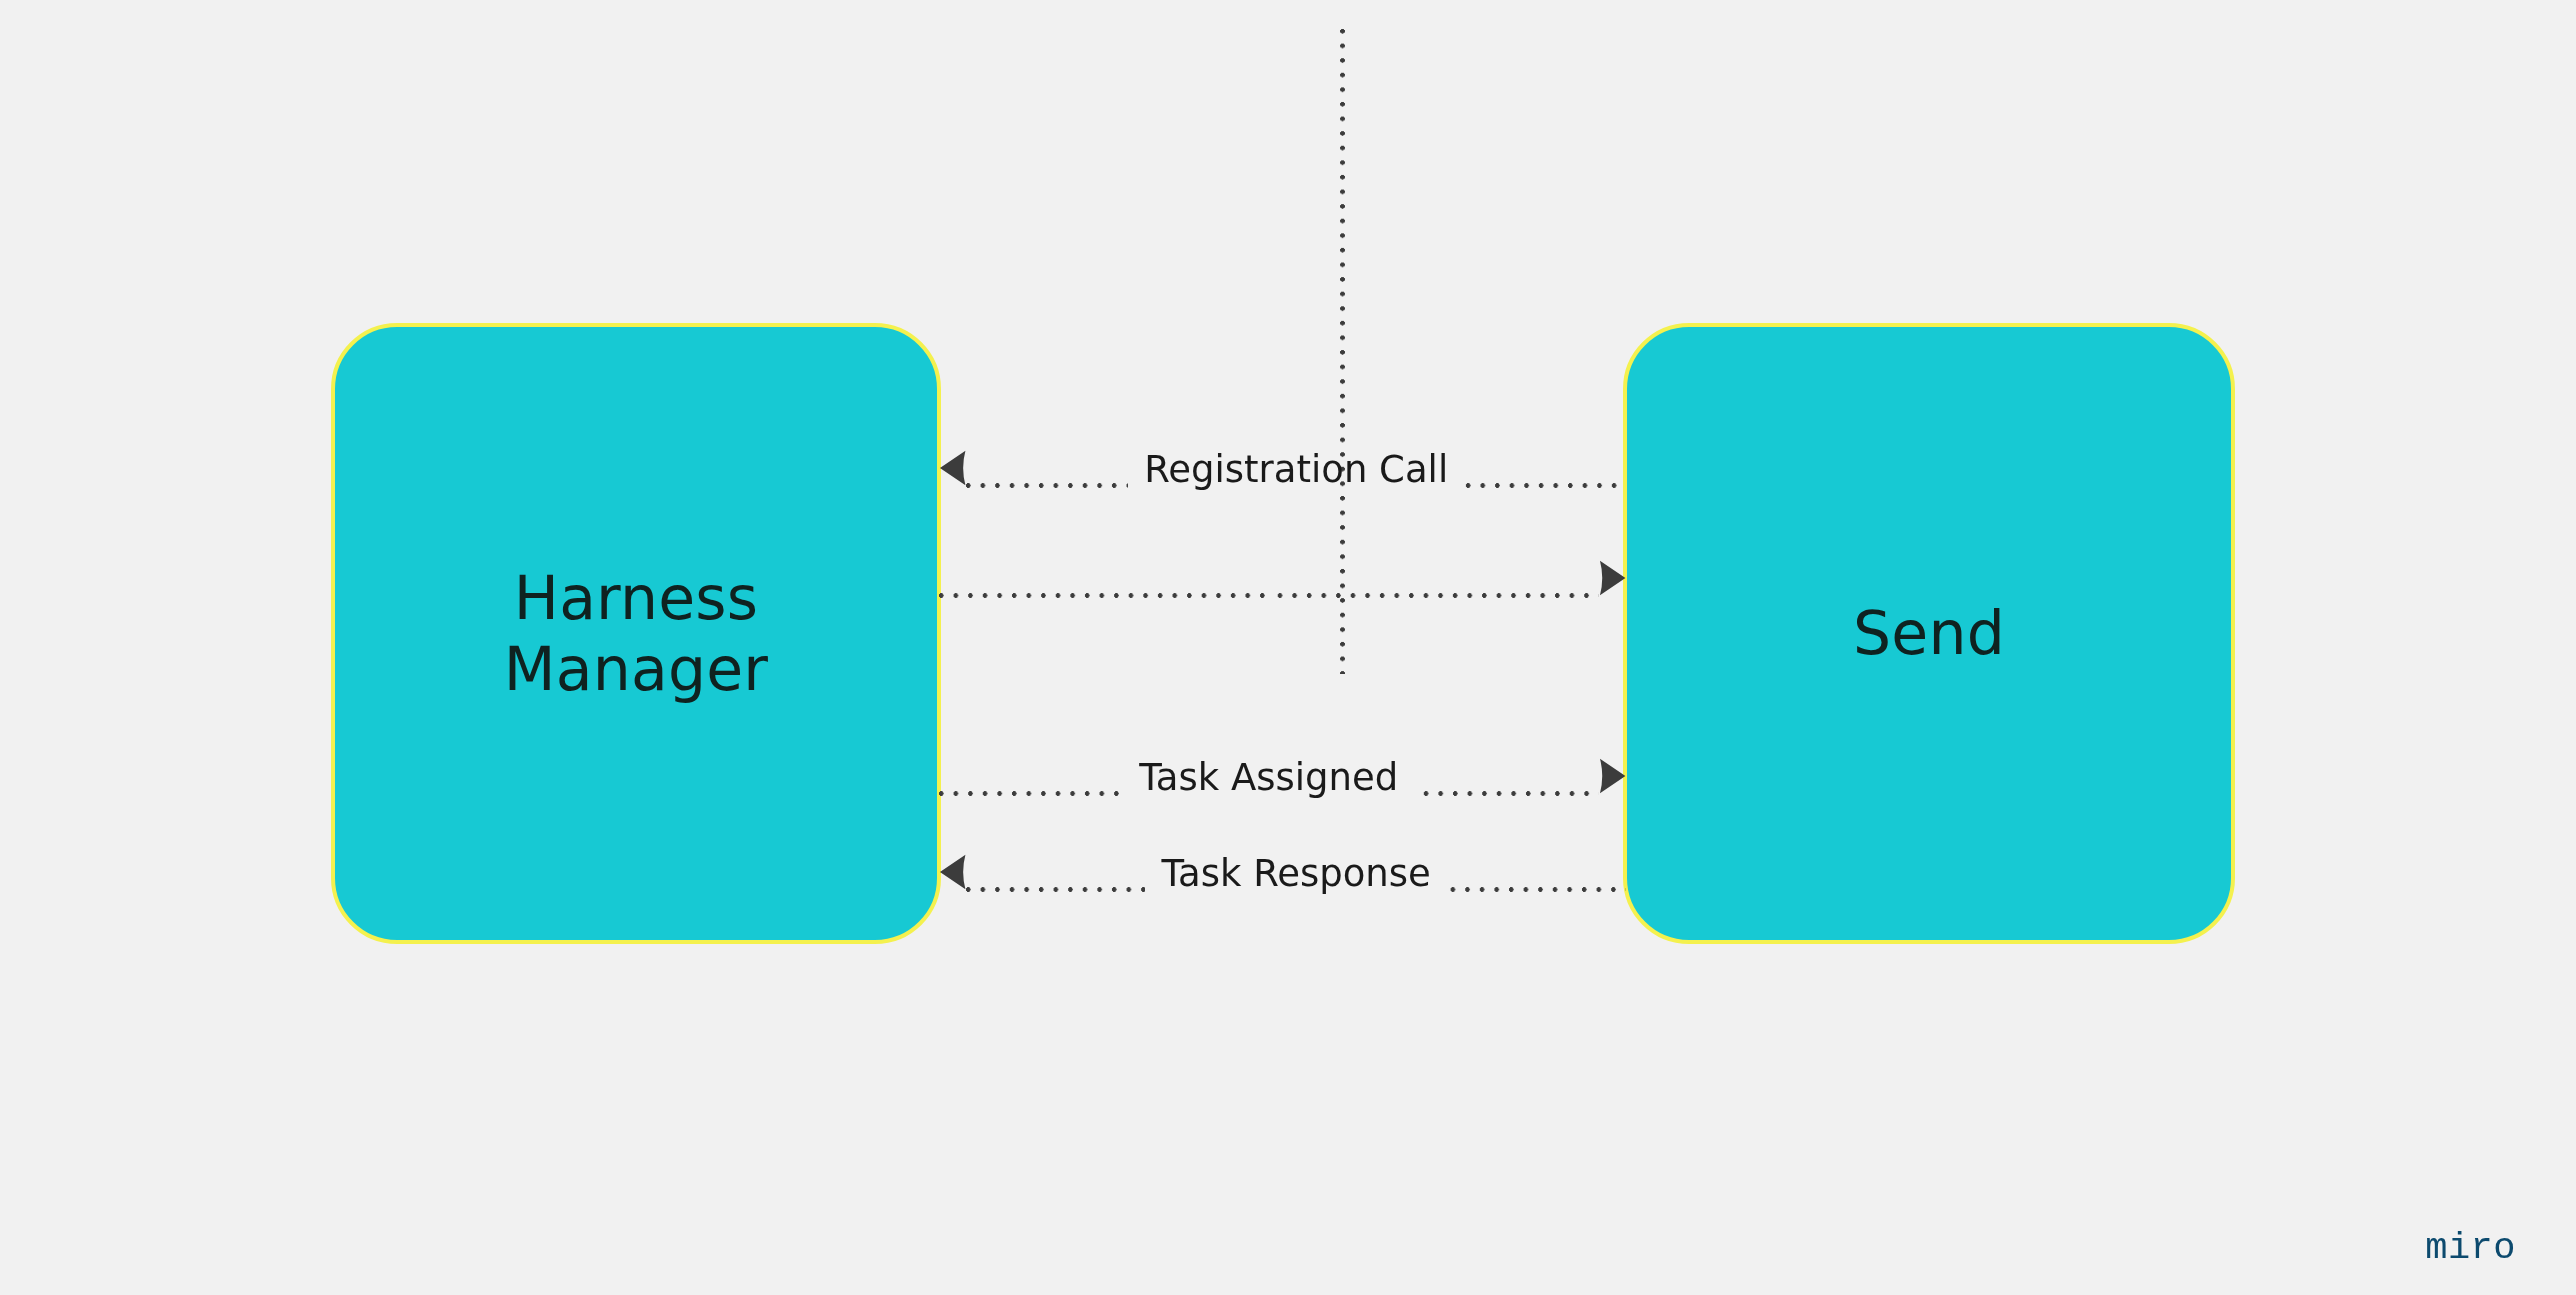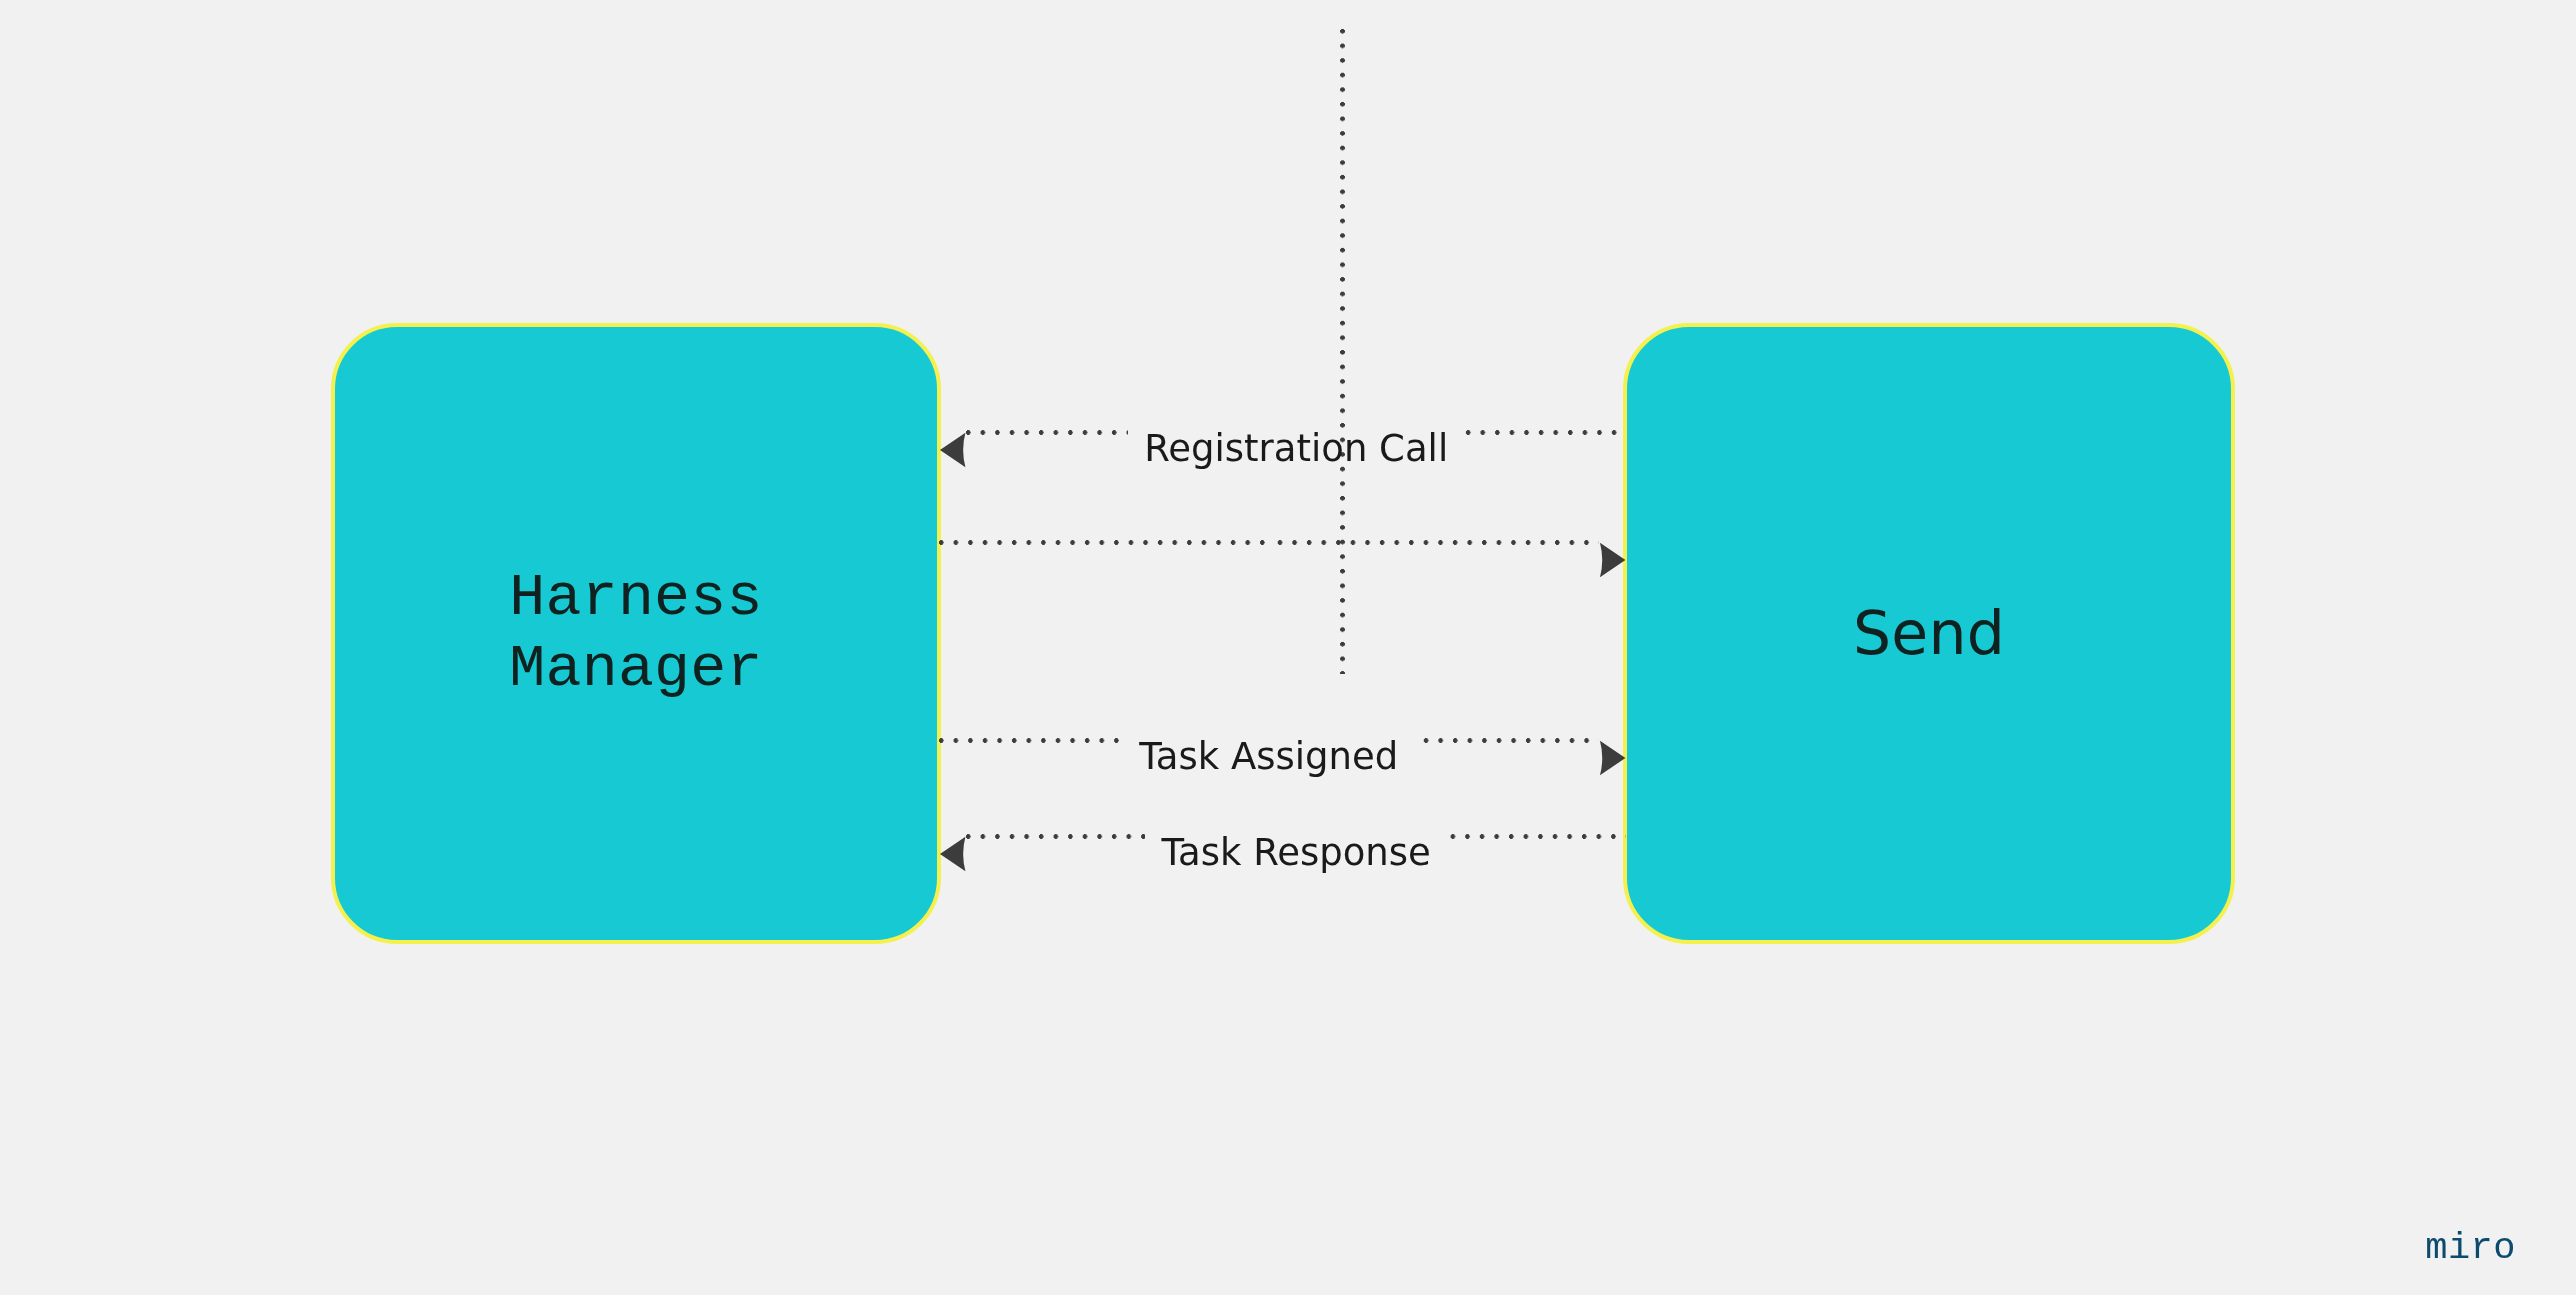--- a/index.html
+++ b/index.html
@@ -74,7 +74,7 @@
     position: absolute;
     height: 58px;
     display: flex;
-    align-items: flex-start;
+    align-items: flex-end;
     pointer-events: auto;
   }
   .msg-line {

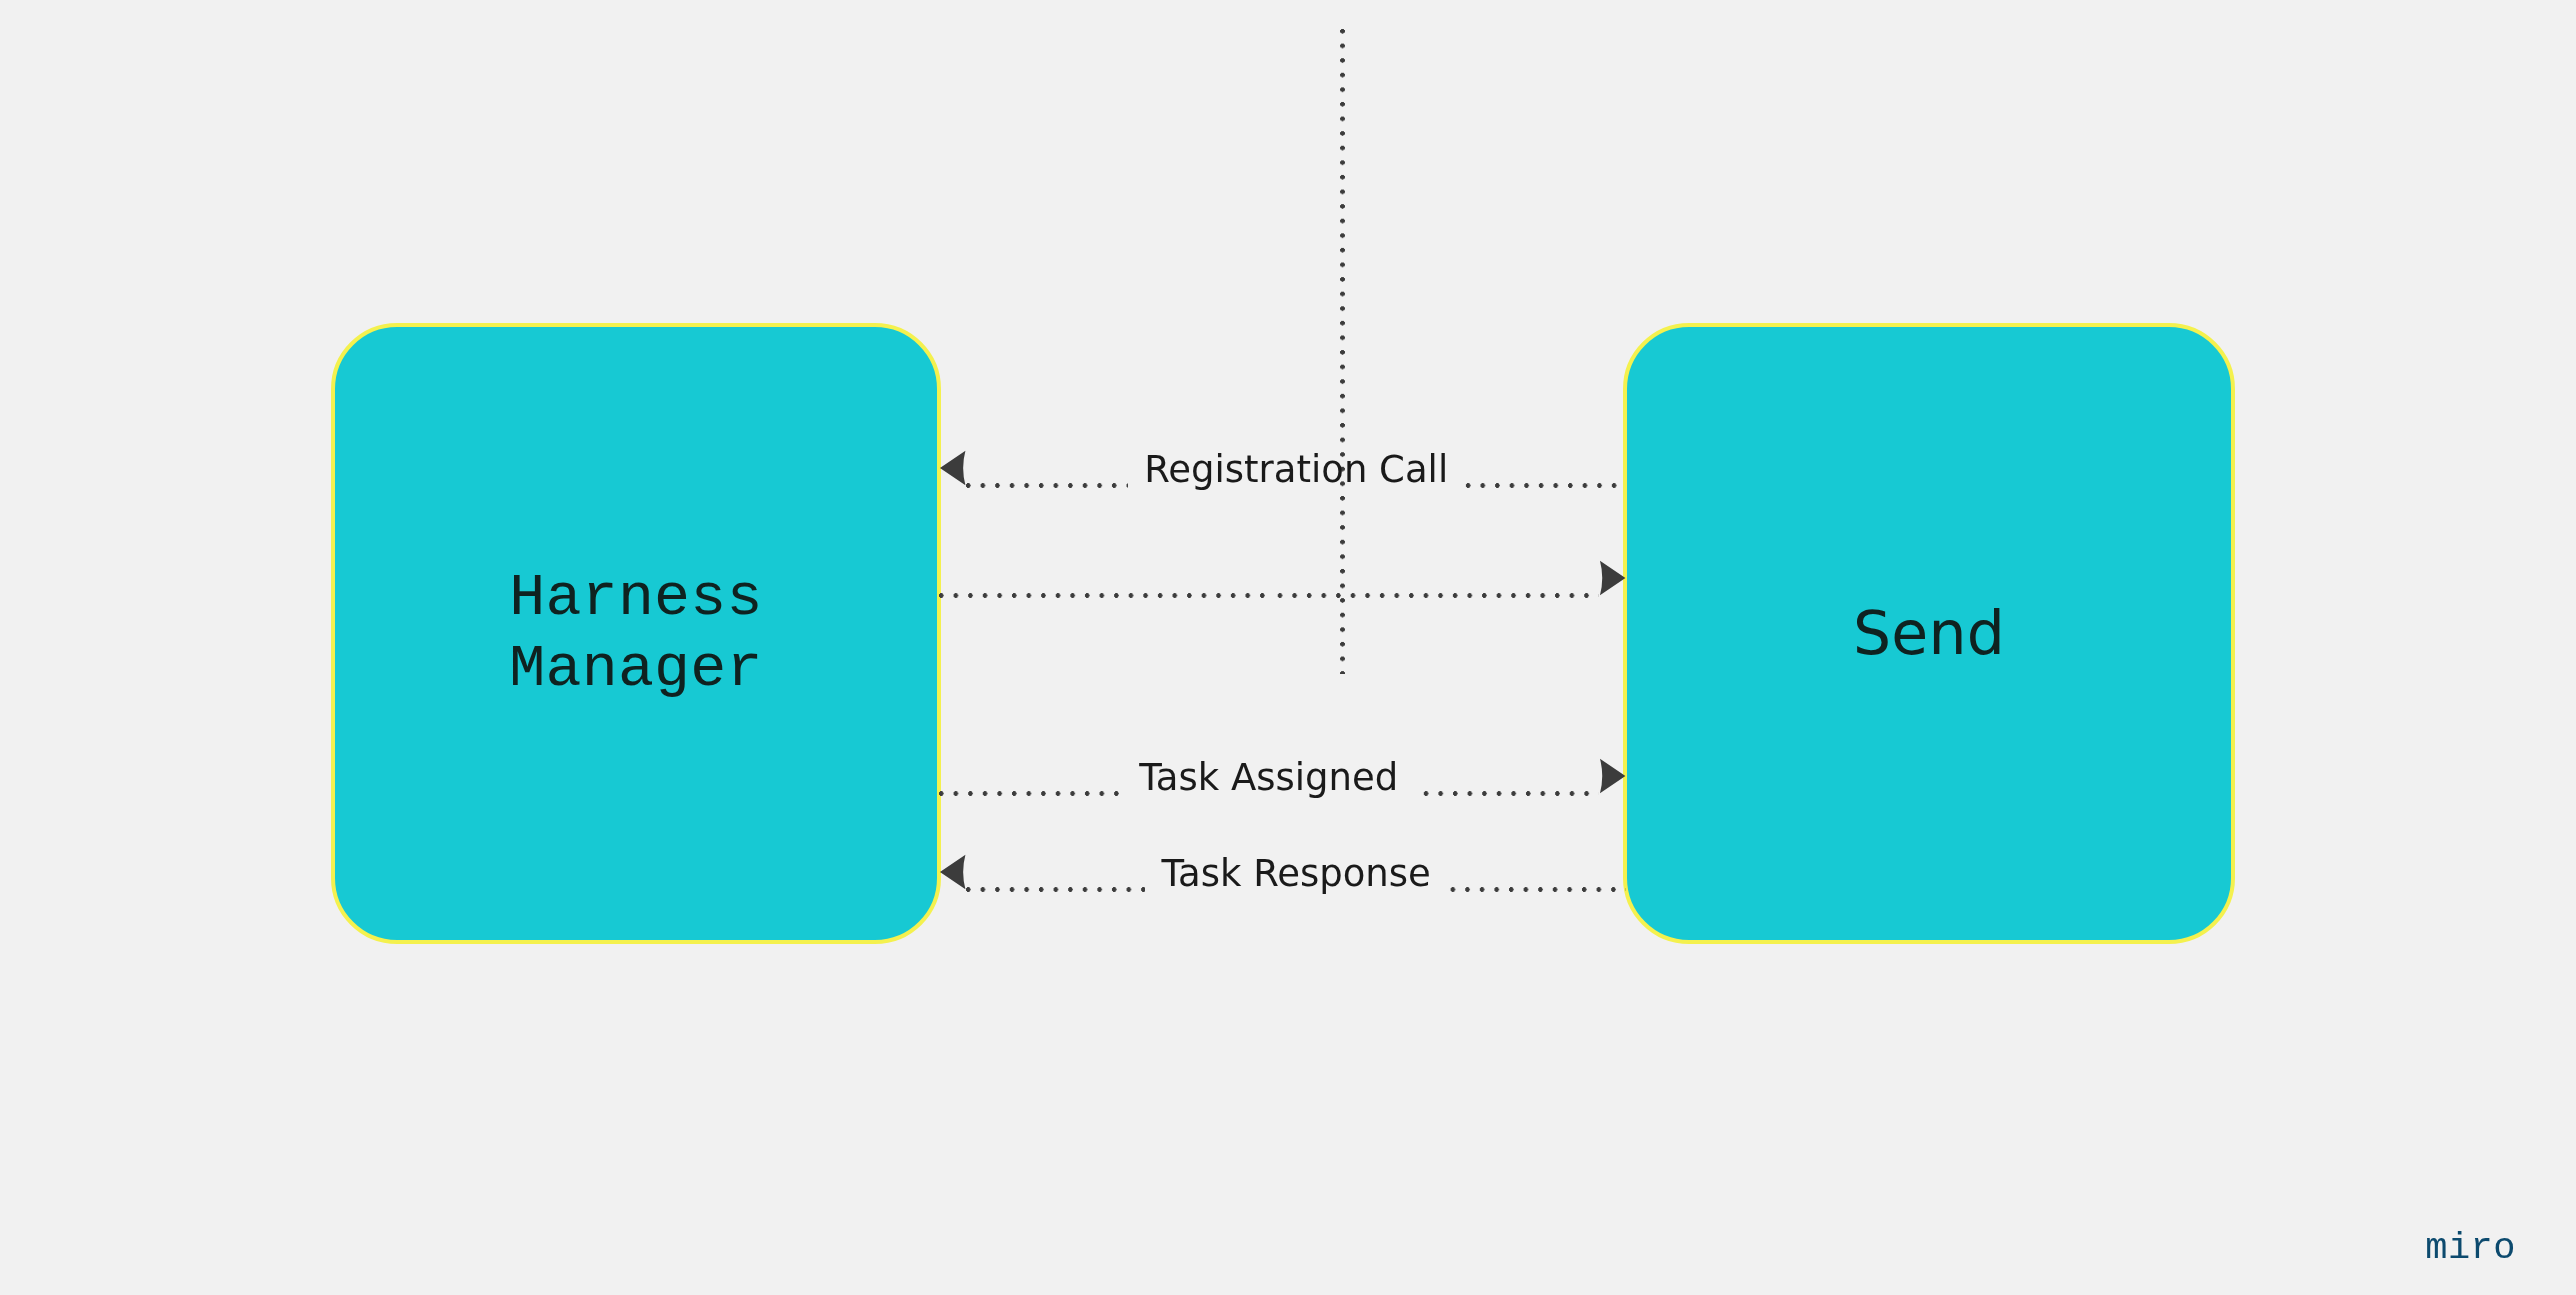--- a/index.html
+++ b/index.html
@@ -60,7 +60,6 @@
     top: 323px;
     width: 610px;
     height: 621px;
-    font-family: Liberation Mono, monospace;
   }
   #node-agent {
     left: 1623px;

